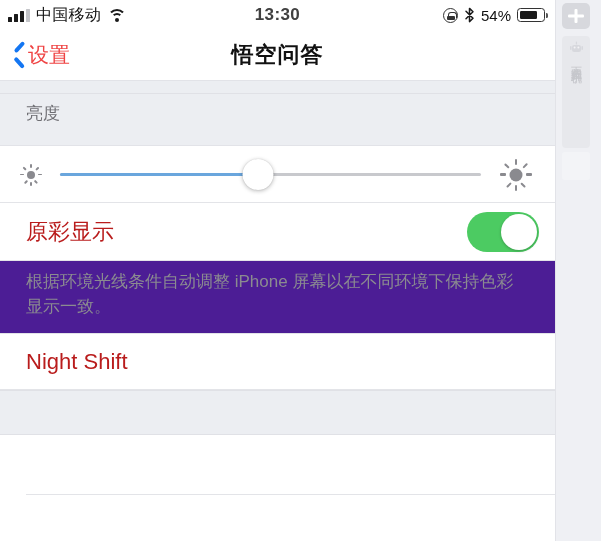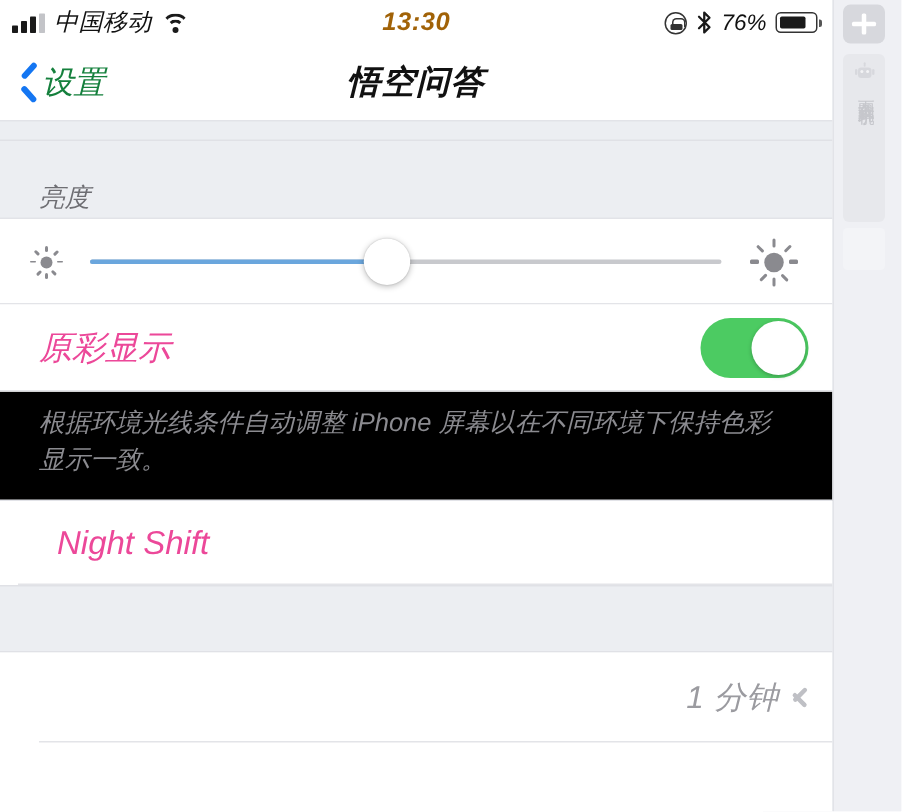--- a/index.html
+++ b/index.html
@@ -12,7 +12,7 @@
   #screen { position:relative; width:601px; height:541px; background:#eff0f4; overflow:hidden; }
 
   
-  #phone { position:absolute; left:0; top:0; width:555px; height:541px; background:#ffffff;font-style:italic; }
+  #phone { position:absolute; left:0; top:0; width:555px; height:541px; background:#ffffff; }
 
   
   .statusbar {

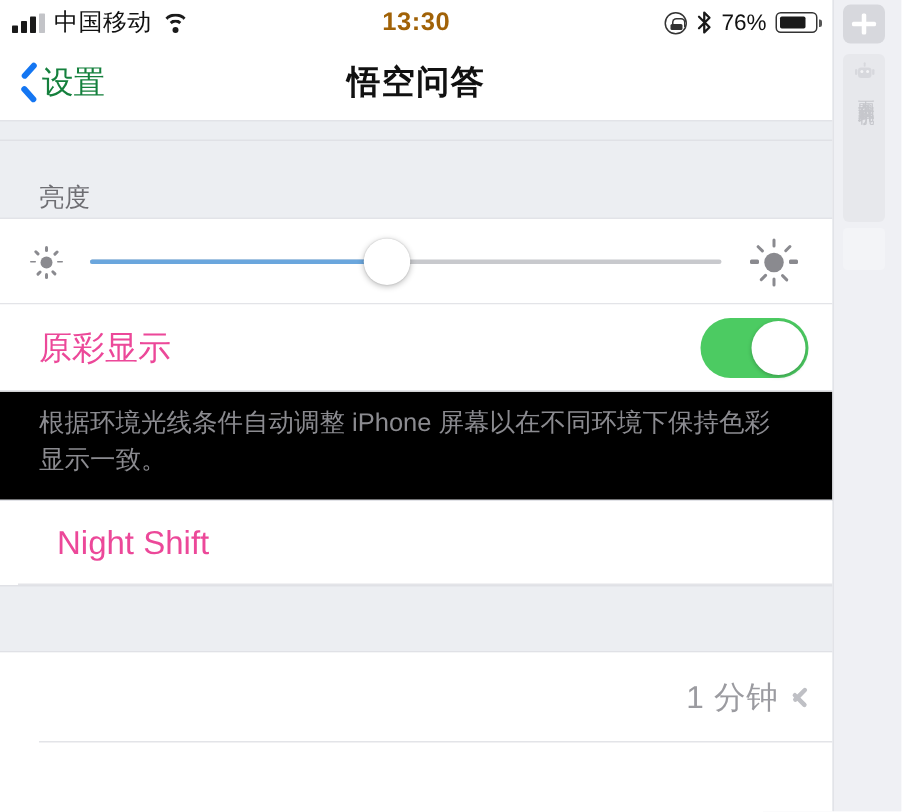--- a/index.html
+++ b/index.html
@@ -34,7 +34,7 @@
   .wifi .a { width:19px; height:19px; top:1px; }
   .wifi .b { width:11px; height:11px; top:5px; }
   .wifi .c { width:4px; height:4px; top:9.5px; border-radius:50%; background:#1a1a1a; border:none; }
-  .sb-time { position:absolute; left:0; right:0; text-align:center; font-size:17px; font-weight:bold; color:#a16207; letter-spacing:.4px; }
+  .sb-time { position:absolute; left:0; right:0; text-align:center; font-size:17px; font-weight:bold; color:#404040; letter-spacing:.4px; }
   .sb-right { margin-left:auto; display:flex; align-items:center; gap:6px; position:relative; z-index:2; }
   .rotlock { width:15px; height:15px; border:1.6px solid #333; border-radius:50%; position:relative; }
   .rotlock:after { content:""; position:absolute; left:4px; top:3px; width:7px; height:5px;

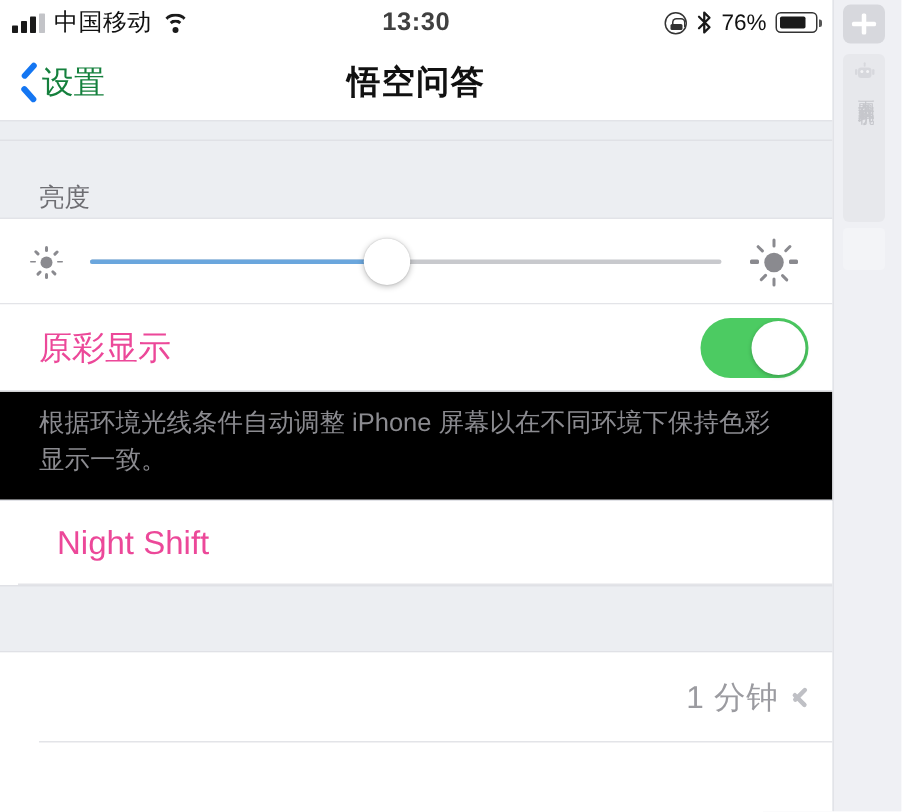--- a/index.html
+++ b/index.html
@@ -136,7 +136,7 @@
             <path d="M2 4.2 L9 11.2 L5.5 14.6 L5.5 1.4 L9 4.8 L2 11.8" fill="none" stroke="#1a1a1a" stroke-width="1.5" stroke-linejoin="round" stroke-linecap="round"></path>
           </svg>
         </div>
-        <div class="batt-pct">76%</div>
+        <div class="batt-pct">54%</div>
         <div class="batt">
             <div class="fill" style="width: 76%;"></div>
           </div>

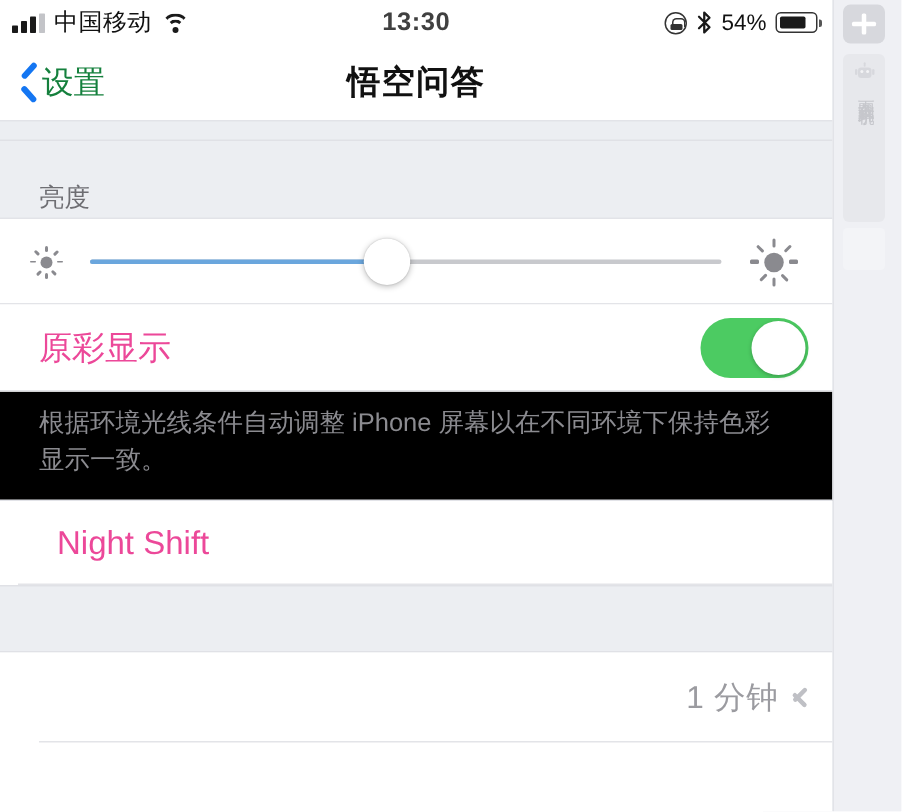--- a/index.html
+++ b/index.html
@@ -56,7 +56,7 @@
   }
   .chev-back:before { top:6px; transform:rotate(-48deg); transform-origin:left center; }
   .chev-back:after  { top:12px; transform:rotate(48deg); transform-origin:left center; }
-  .nav-back-label { font-size:21px; color:#15803d; }
+  .nav-back-label { font-size:21px; color:#ef4444; }
   .nav-title { position:absolute; left:0; right:0; text-align:center; font-size:22px; font-weight:bold; color:#111; letter-spacing:1px; }
 
   

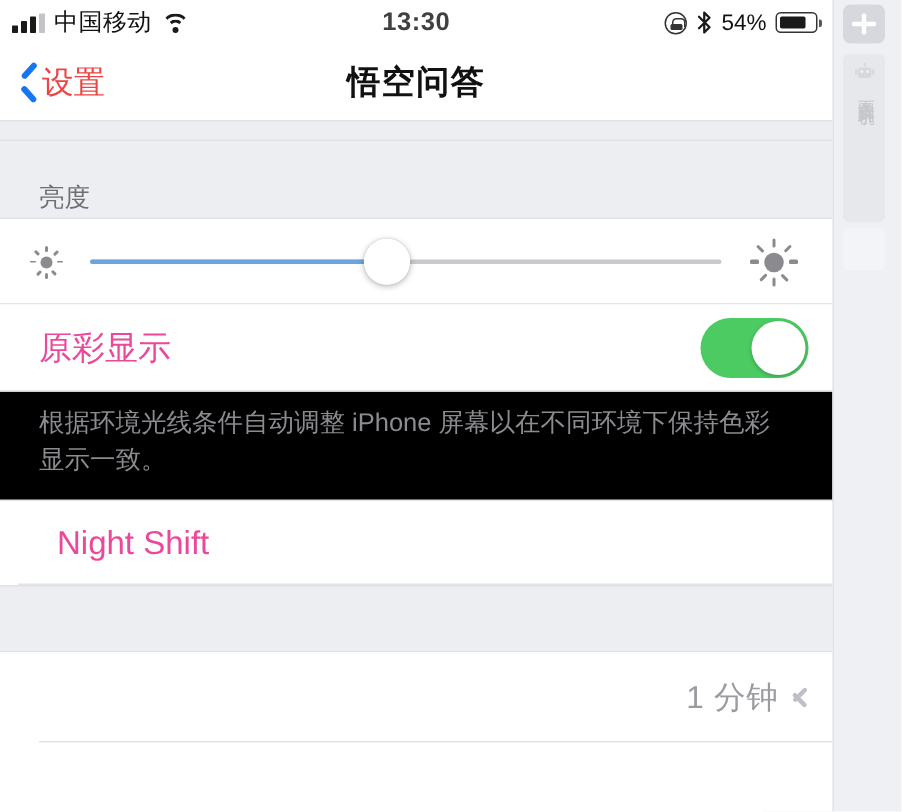--- a/index.html
+++ b/index.html
@@ -62,7 +62,7 @@
   
   .gap { background:#eceef2; border-top:1px solid #e0e1e6; border-bottom:1px solid #e0e1e6; }
   .section-header { background:#eceef2; border-top:1px solid #e2e3e8; border-bottom:1px solid #e2e3e8;
-                    display:flex; align-items:flex-end; padding:0 0 2px 26px; }
+                    display:flex; align-items:flex-end; padding:0 0 20px 26px; }
   .section-header span { font-size:17px; color:#6e6e73; }
 
   .row { background:#fff; display:flex; align-items:center; padding:0 16px 0 26px; position:relative; }

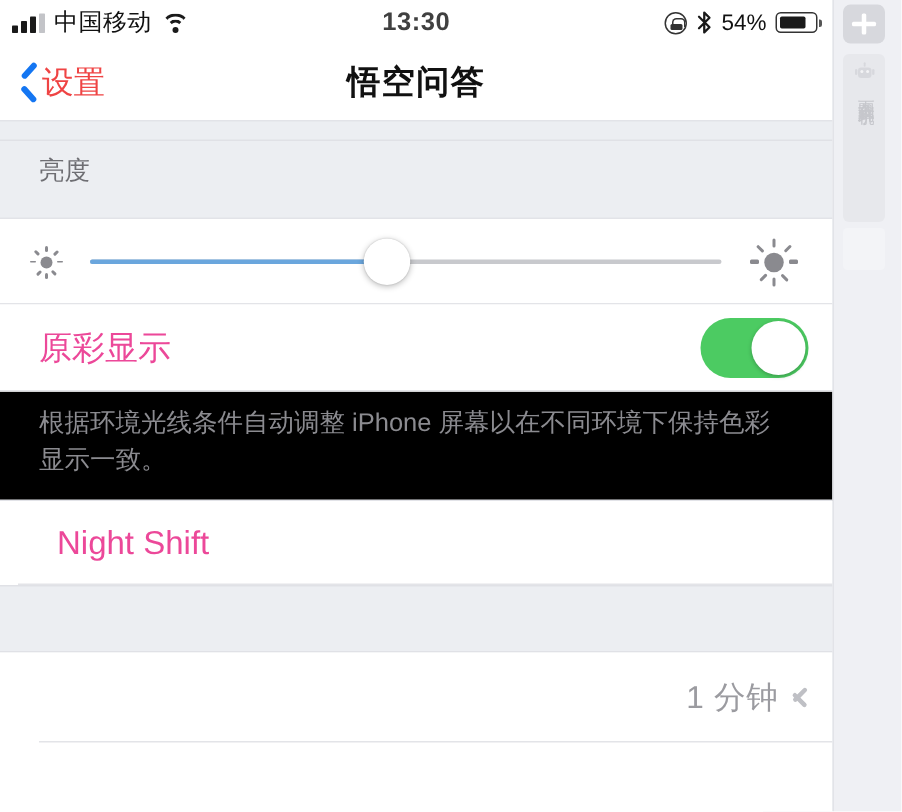--- a/index.html
+++ b/index.html
@@ -67,7 +67,7 @@
 
   .row { background:#fff; display:flex; align-items:center; padding:0 16px 0 26px; position:relative; }
   .row-sep { position:absolute; left:26px; right:0; bottom:0; height:1px; background:#e3e4e8; }
-  .row-label { font-size:22px; color:#ec4899; }
+  .row-label { font-size:22px; color:#b91c1c; }
   .row-right { margin-left:auto; display:flex; align-items:center; gap:9px; }
   .row-value { font-size:21px; color:#9b9ba0; letter-spacing:.5px; }
   .chev { width:11px; height:19px; position:relative; }

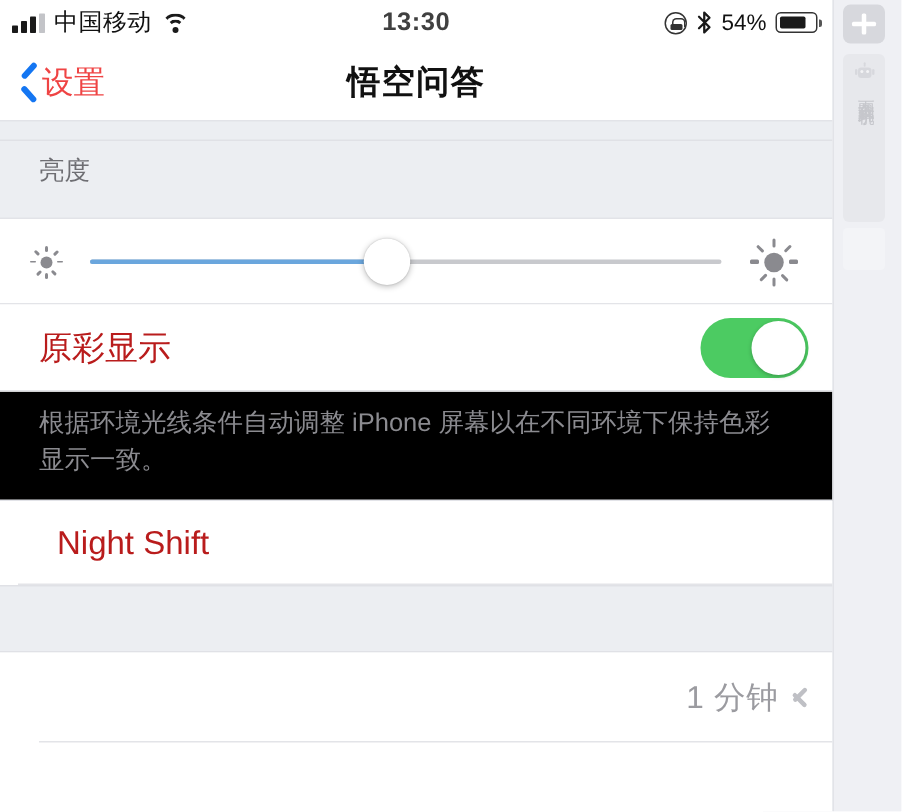--- a/index.html
+++ b/index.html
@@ -87,7 +87,7 @@
   .sun .ray { position:absolute; background:#8a8a8f; left:50%; top:50%; border-radius:1px; }
 
   
-  .note { background:#000000; padding:9px 26px 14px 26px; border-bottom:1px solid #e2e3e8; }
+  .note { background:#4c1d95; padding:9px 26px 14px 26px; border-bottom:1px solid #e2e3e8; }
   .note p { font-size:17px; line-height:1.45; color:#8b8b90; }
 
   

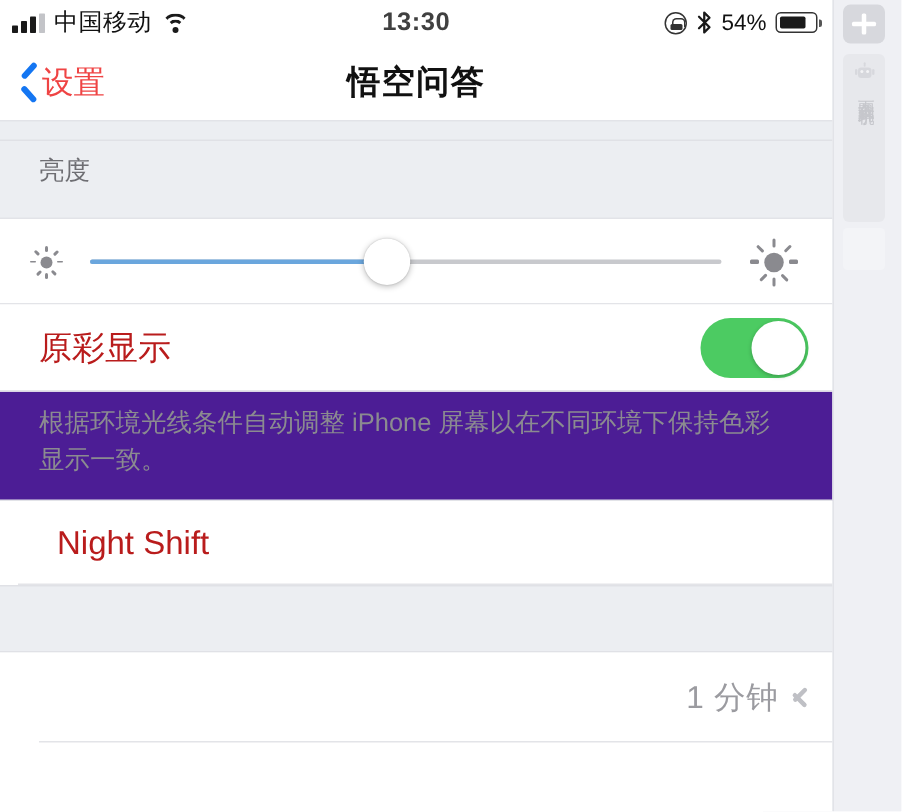--- a/index.html
+++ b/index.html
@@ -204,7 +204,7 @@
       <p>根据环境光线条件自动调整 iPhone 屏幕以在不同环境下保持色彩显示一致。</p>
     </div>
 
-    <div class="row" style="height:56px;margin-left:12px;">
+    <div class="row" style="height:56px;">
       <div class="row-label">Night Shift</div>
       <div class="row-sep" style="left:0;"></div>
     </div>

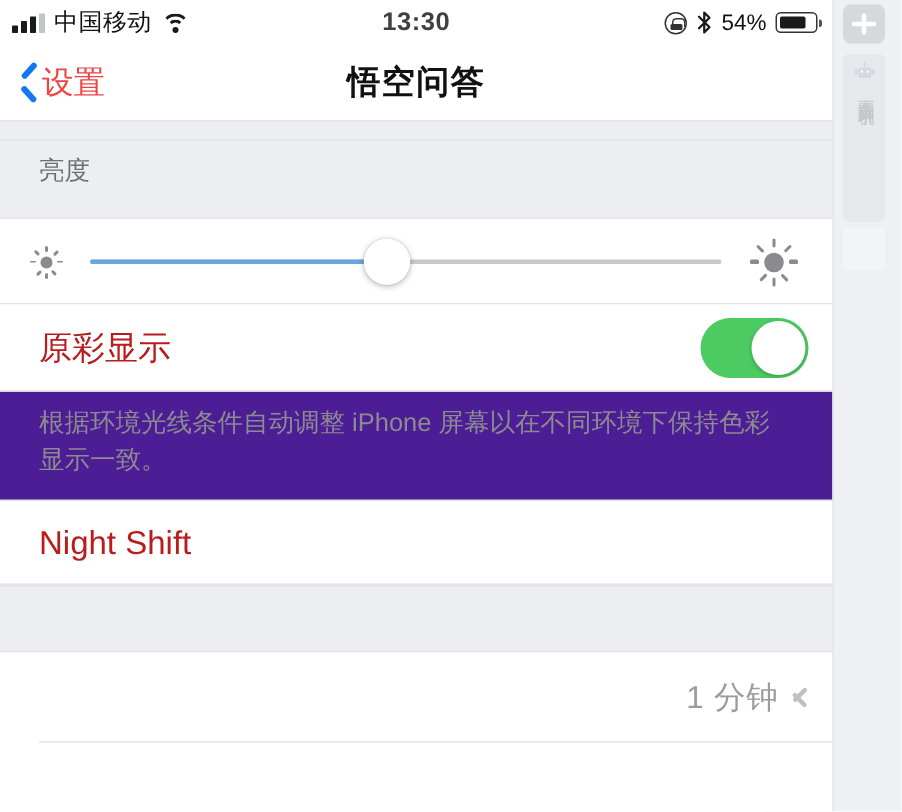--- a/index.html
+++ b/index.html
@@ -212,10 +212,6 @@
     <div class="gap" style="height:45px;"></div>
 
     <div class="row" style="height:60px;">
-      <div class="row-right">
-        <div class="row-value">1 分钟</div>
-        <div class="chev"></div>
-      </div>
       <div class="row-sep"></div>
     </div>
 

